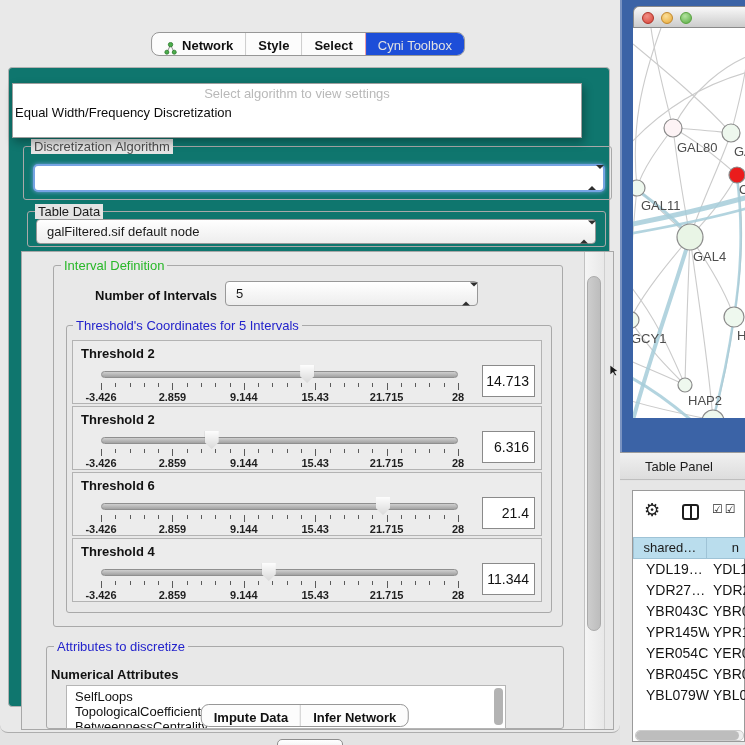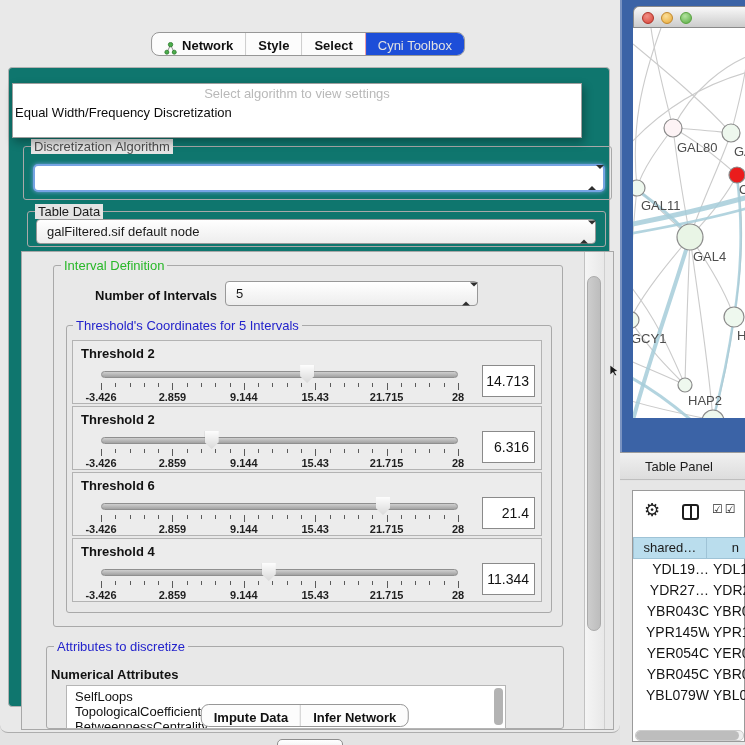--- a/index.html
+++ b/index.html
@@ -134,7 +134,7 @@
   #tp-hcell-0 { width:76px; text-align:center; border-left:1px solid #9fc3d6; }
   #tp-hcell-1 { width:40px; text-align:right; padding-right:6px; }
   #tp-rows { left:0; top:68px; width:113px; height:162px; overflow:hidden; }
-  .tp-row { display:flex; height:21px;text-align:right; }
+  .tp-row { display:flex; height:21px; }
   .tp-cell { font-size:14px; color:#151515; line-height:21px; white-space:nowrap; overflow:hidden; }
   .tp-cell.c0 { width:76px; padding-left:13px; }
   .tp-cell.c1 { width:37px; padding-left:4px; }

